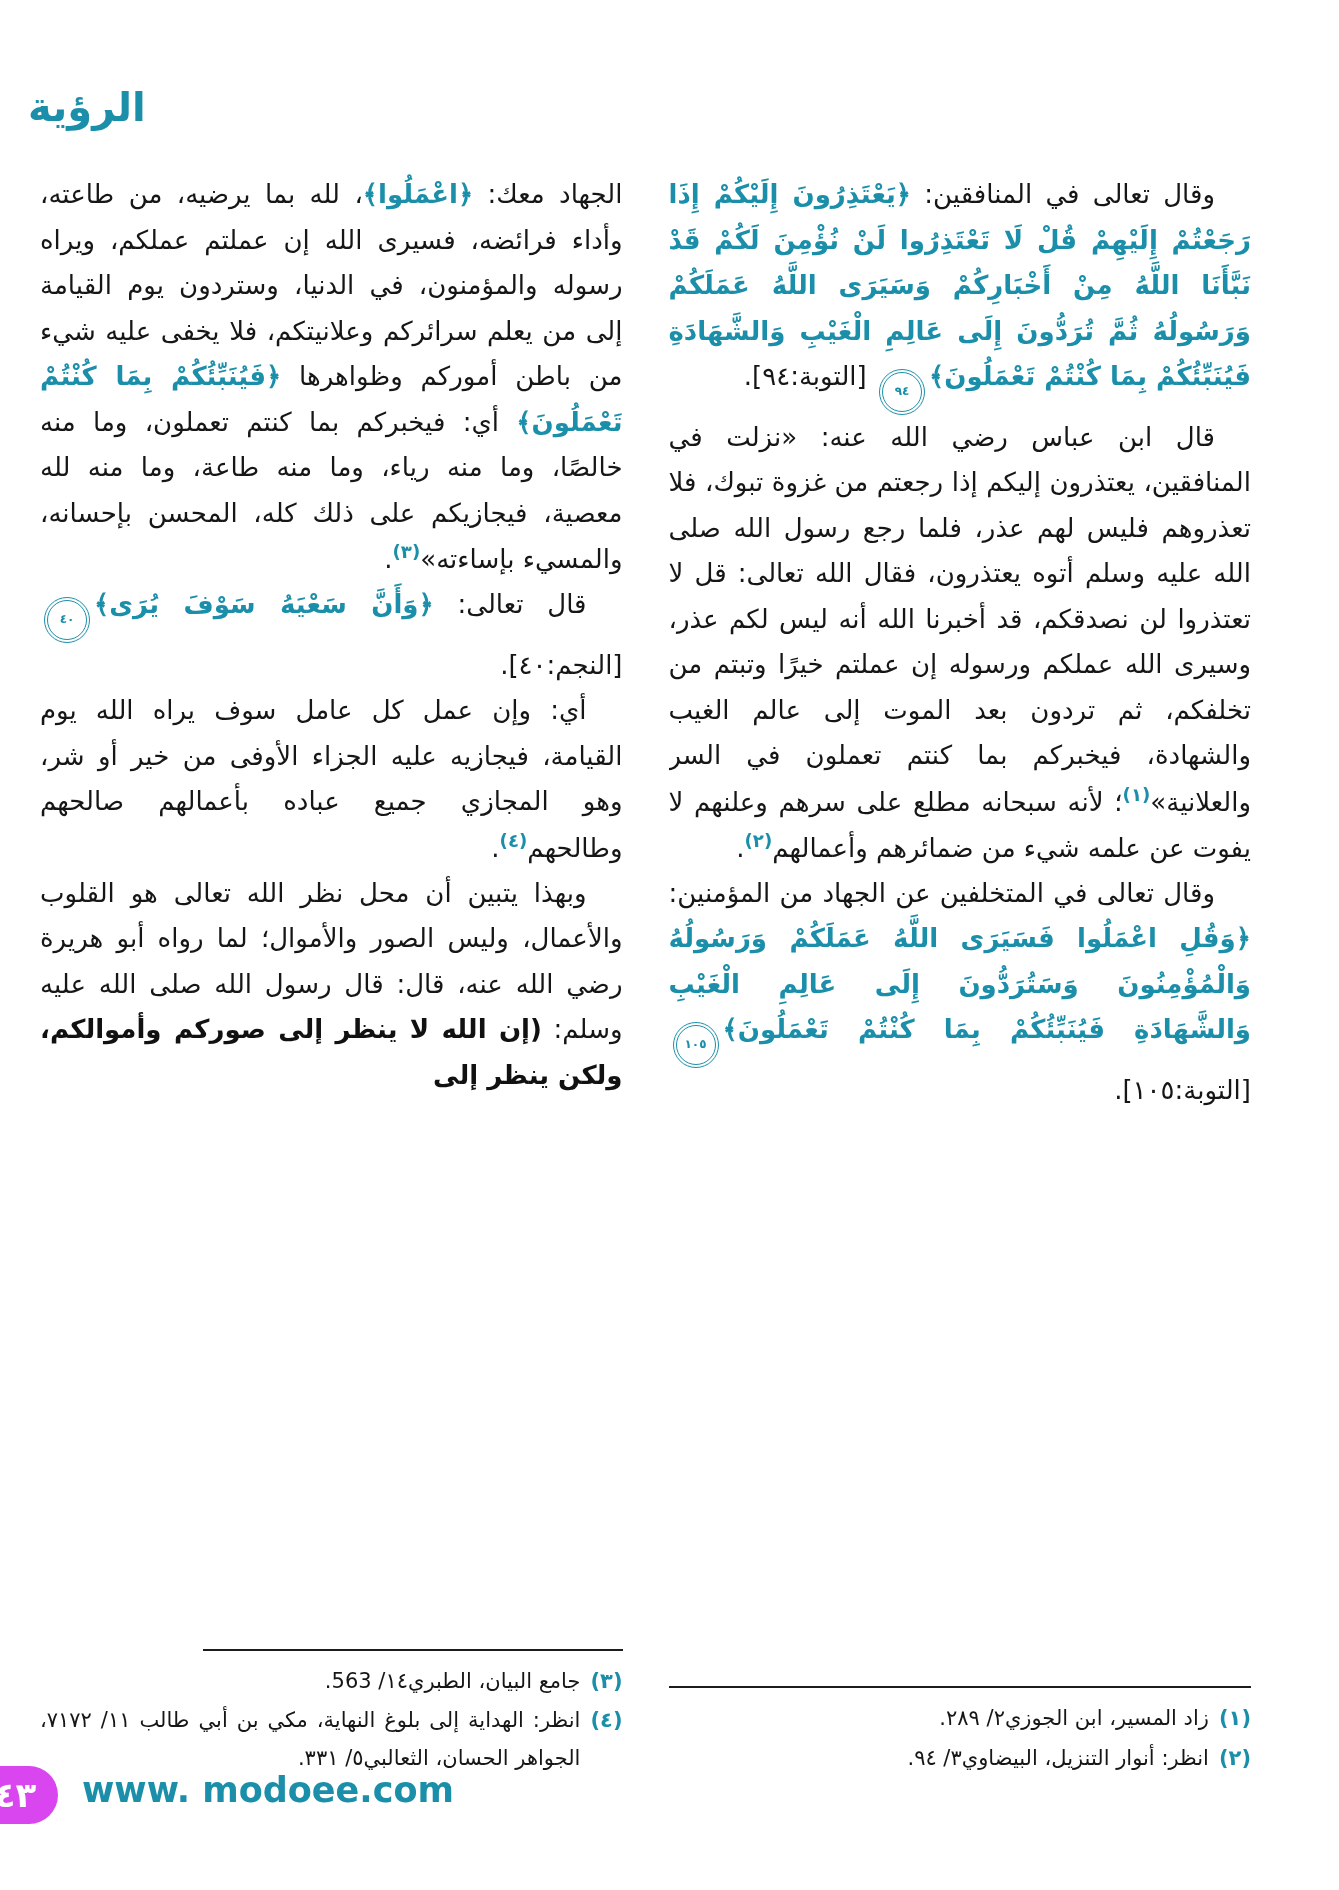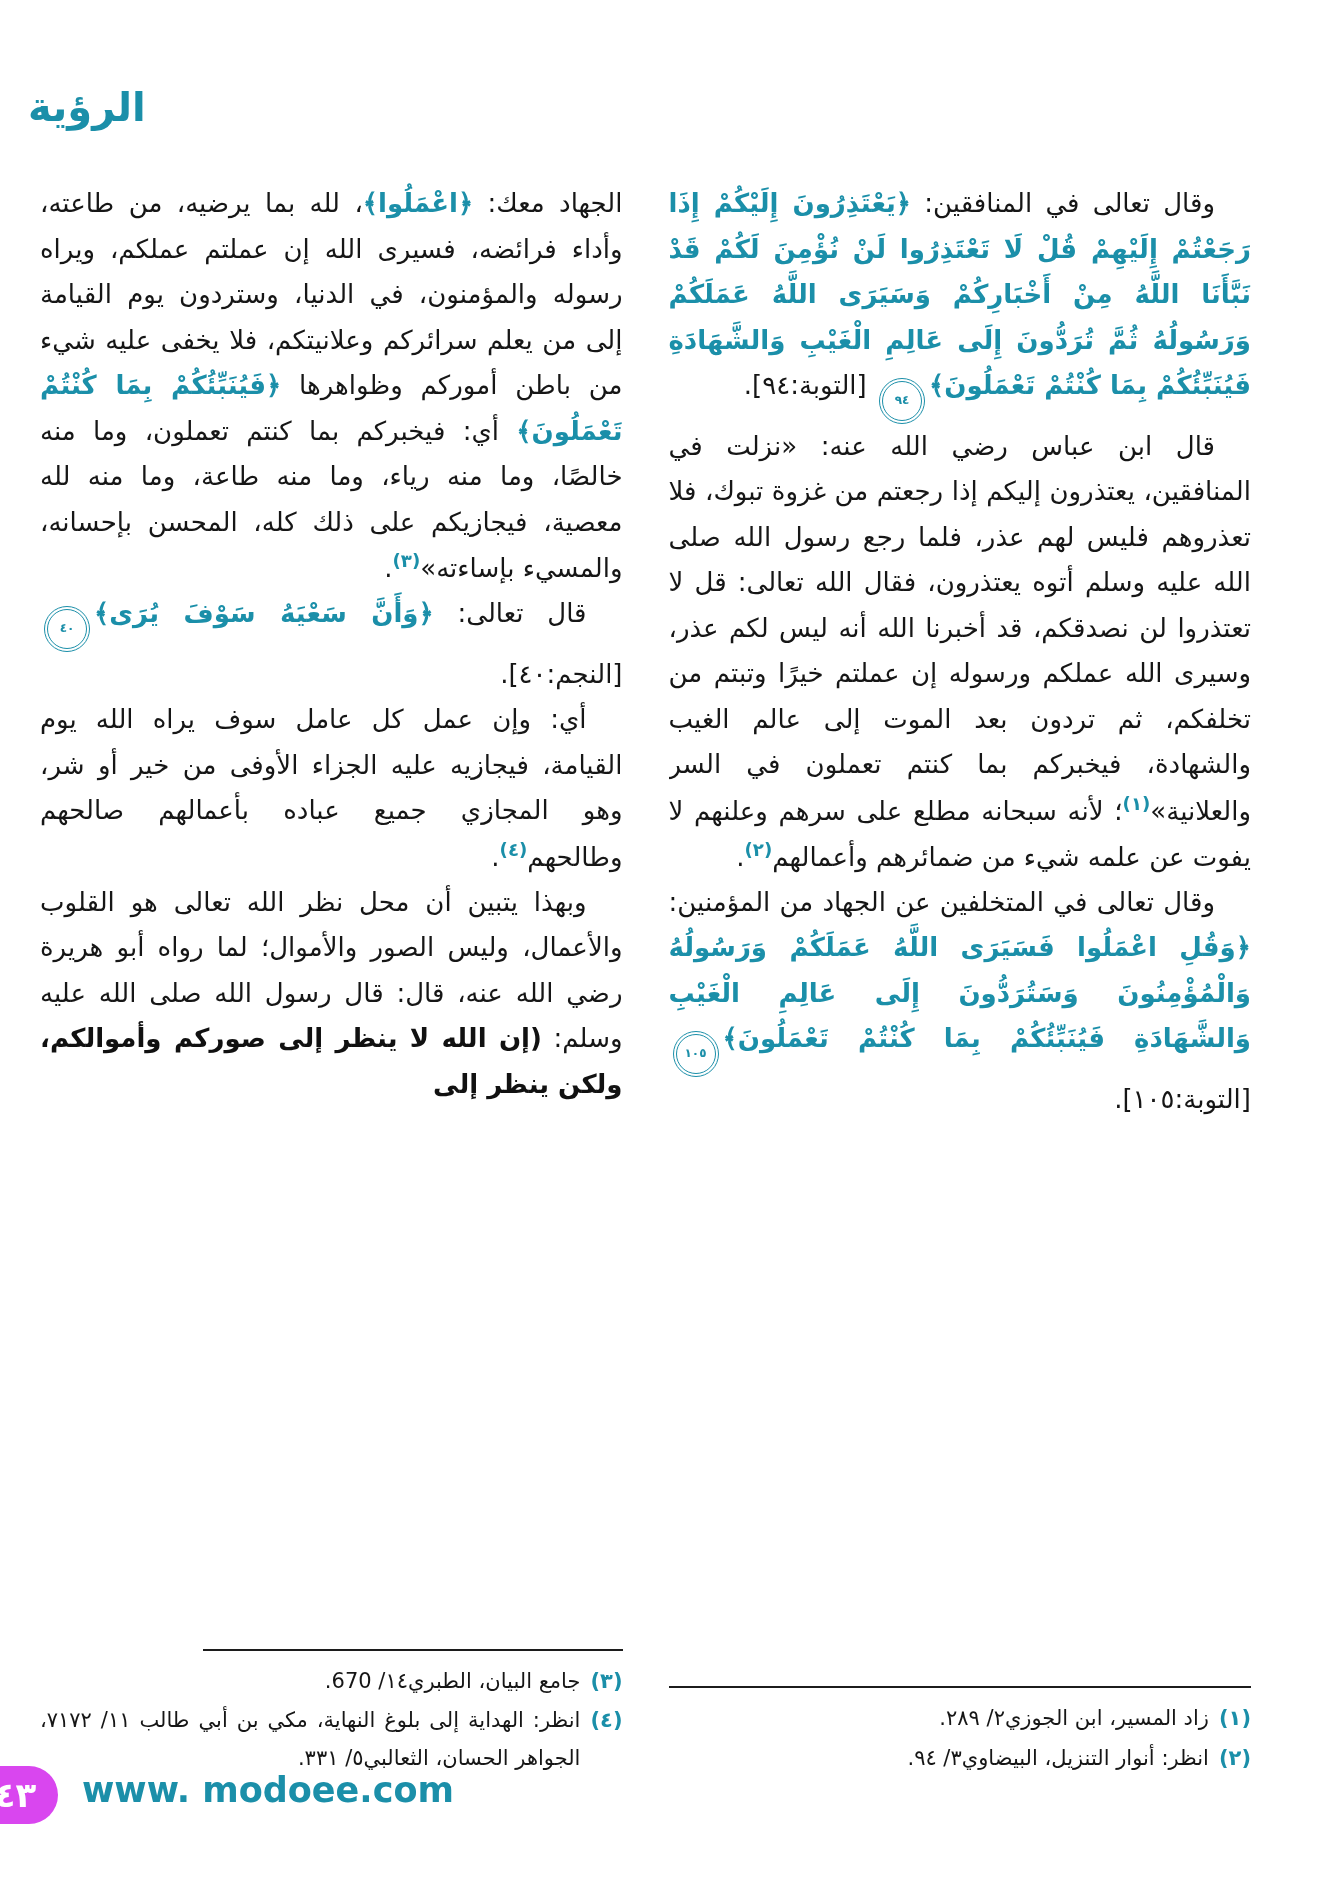--- a/index.html
+++ b/index.html
@@ -32,7 +32,7 @@
     flex-direction:column;
     min-width:0;
   }
-  .col-text { flex:1 1 auto; min-height:0; overflow:hidden;margin-top:9px; }
+  .col-text { flex:1 1 auto; min-height:0; overflow:hidden; }
   .para {
     margin:0;
     text-align:justify;

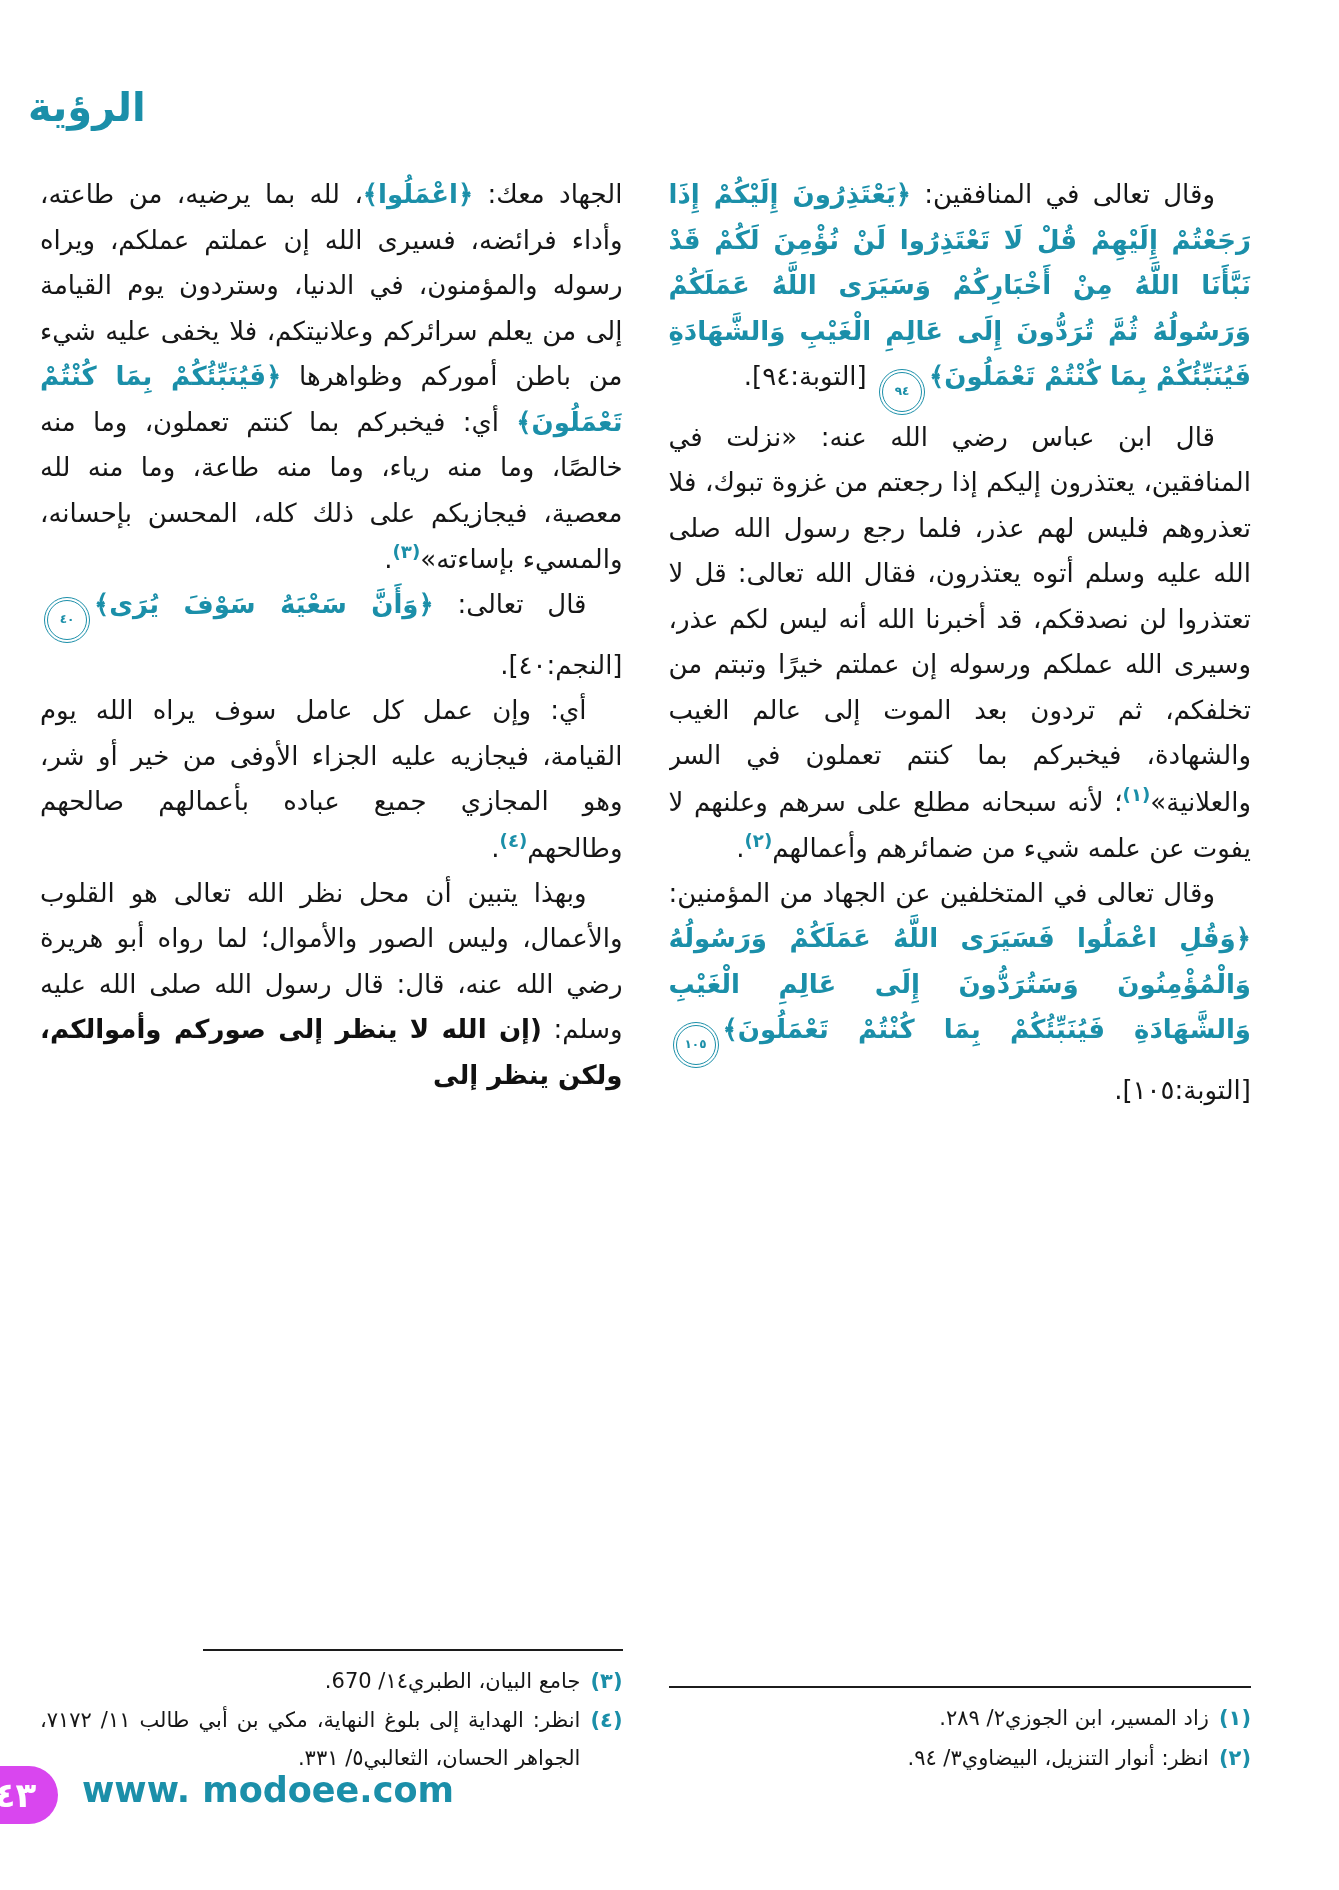--- a/index.html
+++ b/index.html
@@ -146,7 +146,7 @@
         <div>
             <div class="footnote">
               <span class="fn-num">(٣)</span>
-              <span class="fn-text">جامع البيان، الطبري١٤/ 670.</span>
+              <span class="fn-text">جامع البيان، الطبري١٤/ 563.</span>
             </div>
             <div class="footnote">
               <span class="fn-num">(٤)</span>

